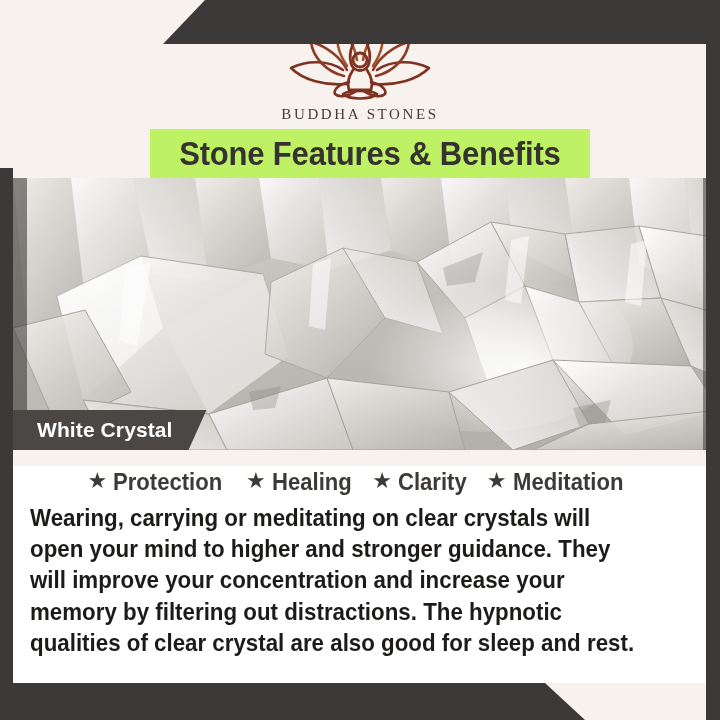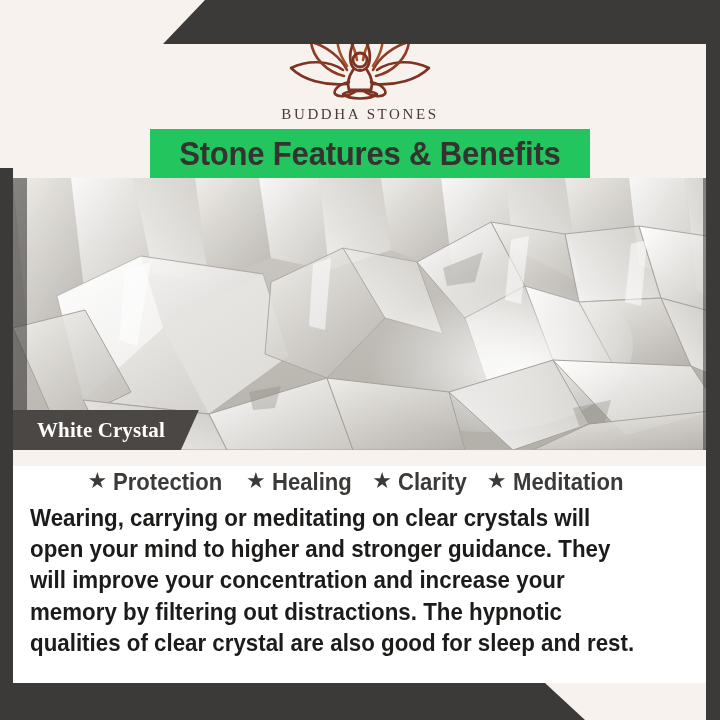--- a/index.html
+++ b/index.html
@@ -79,7 +79,7 @@
     position: absolute;
     top: 129px; left: 150px;
     width: 440px; height: 49px;
-    background: #22c55e;
+    background: #bef264;
     display: flex;
     align-items: center;
     justify-content: center;

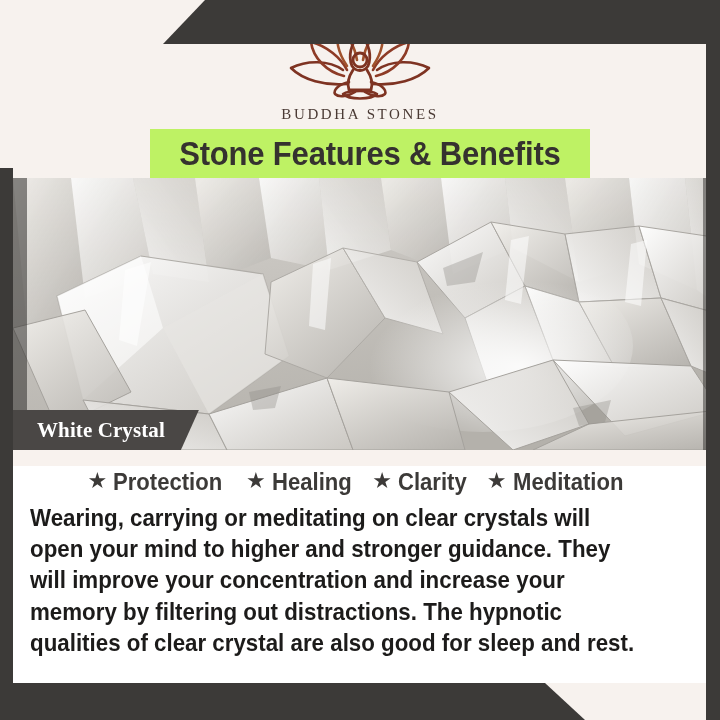--- a/index.html
+++ b/index.html
@@ -118,7 +118,7 @@
     z-index: 4;
   }
   .caption-text {
-    font-family: Liberation Serif, serif;
+    font-family: Liberation Sans, sans-serif;
     font-size: 21px;
     font-weight: bold;
     color: #ffffff;

